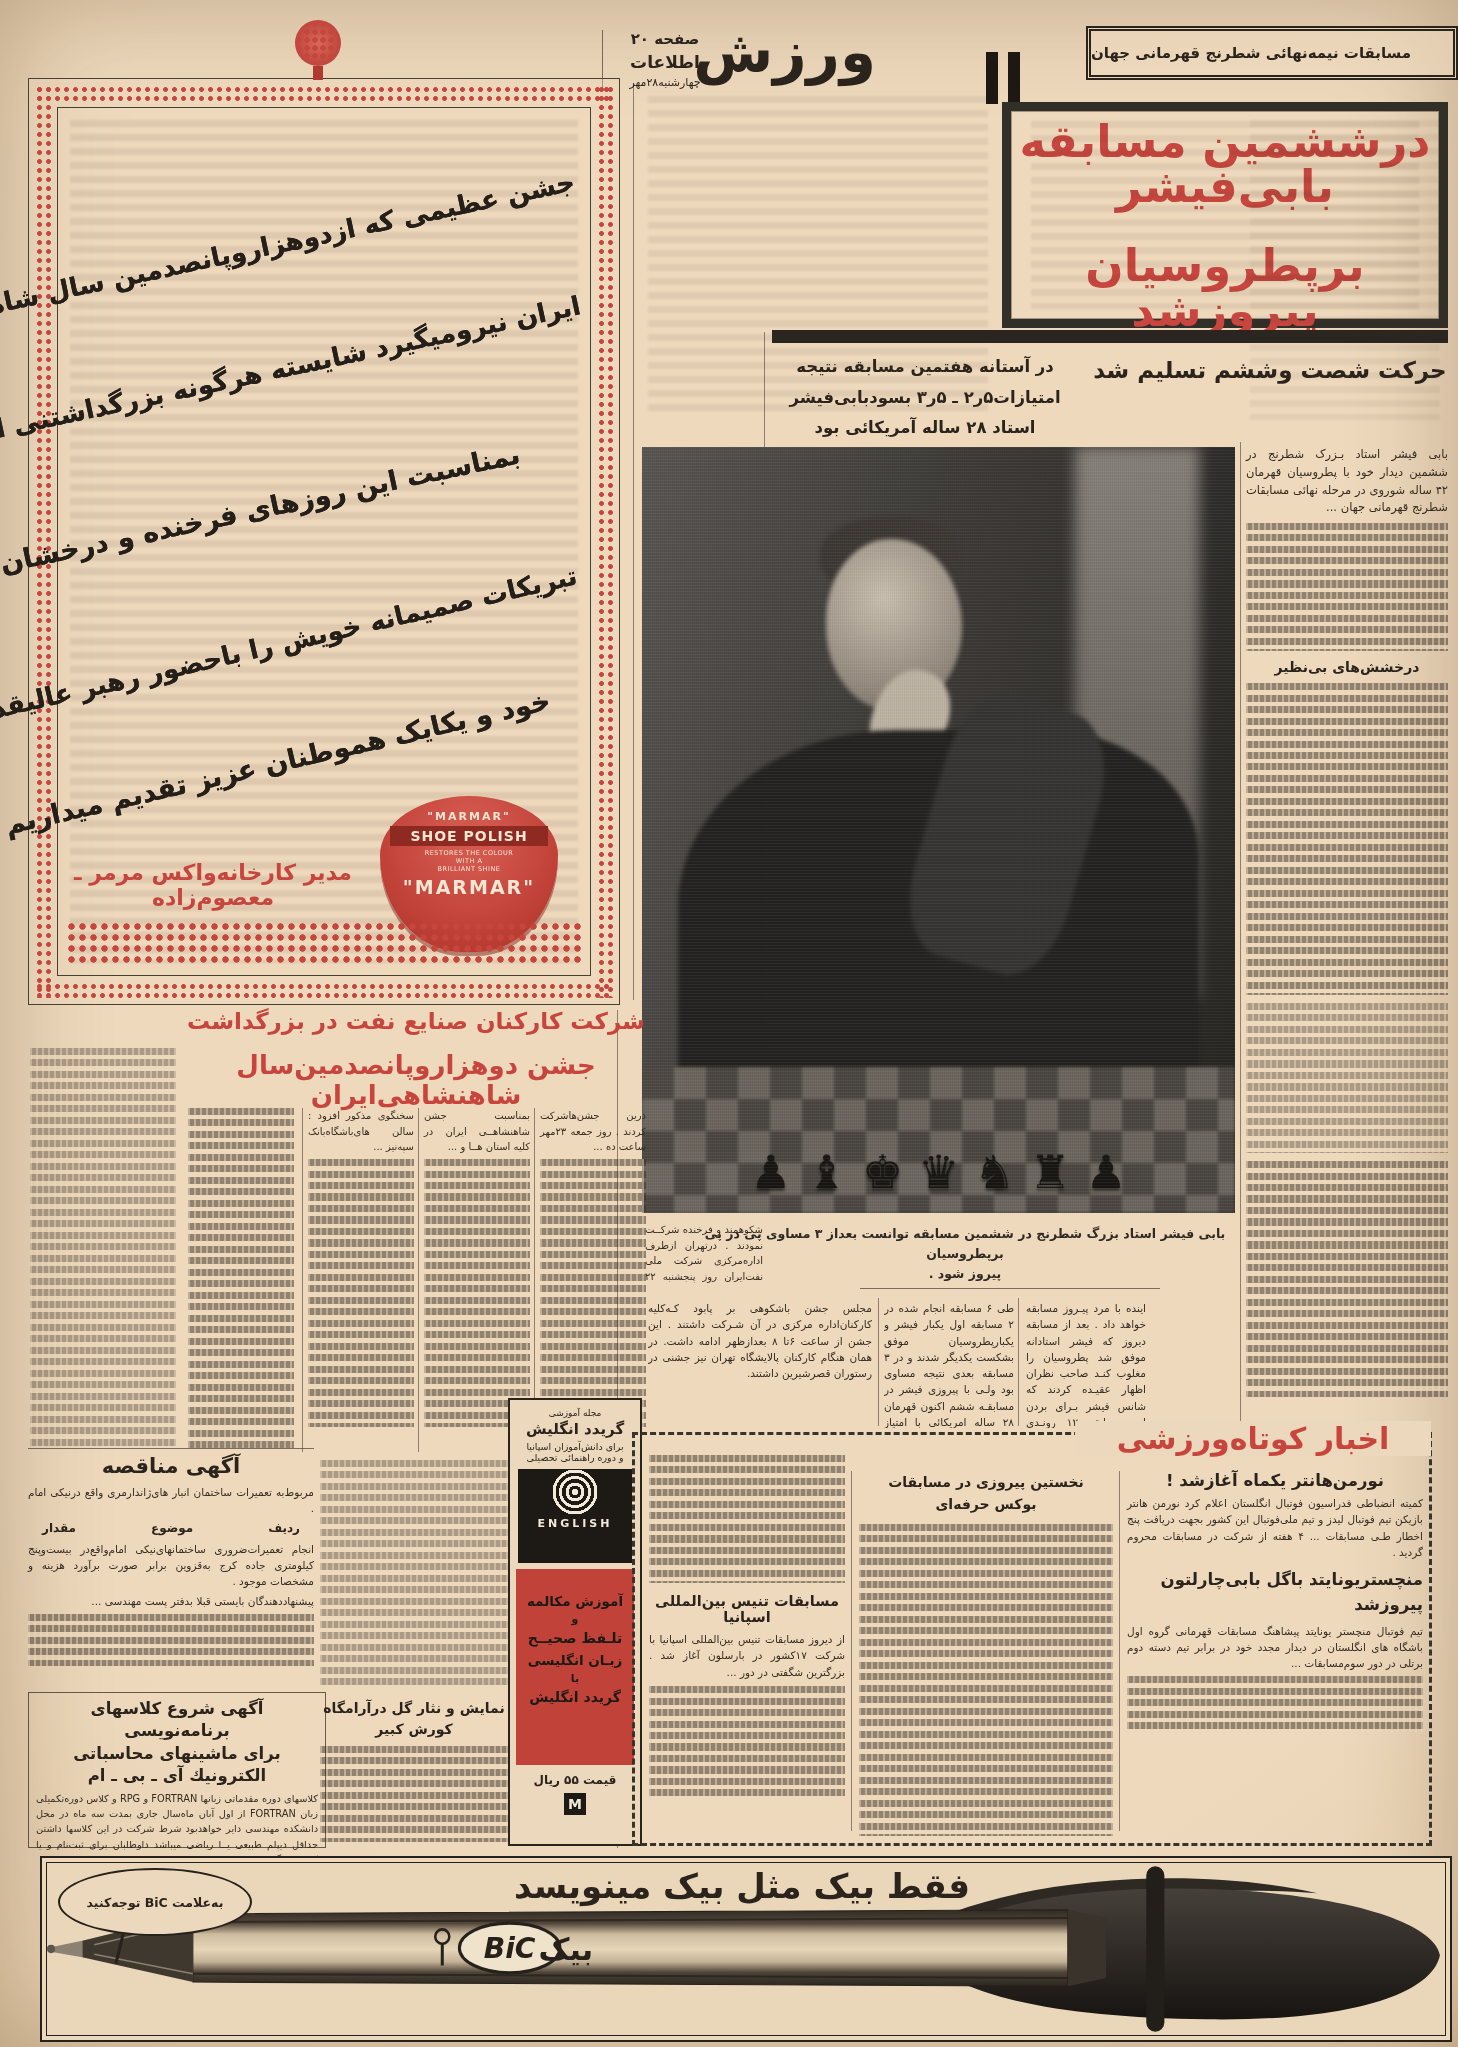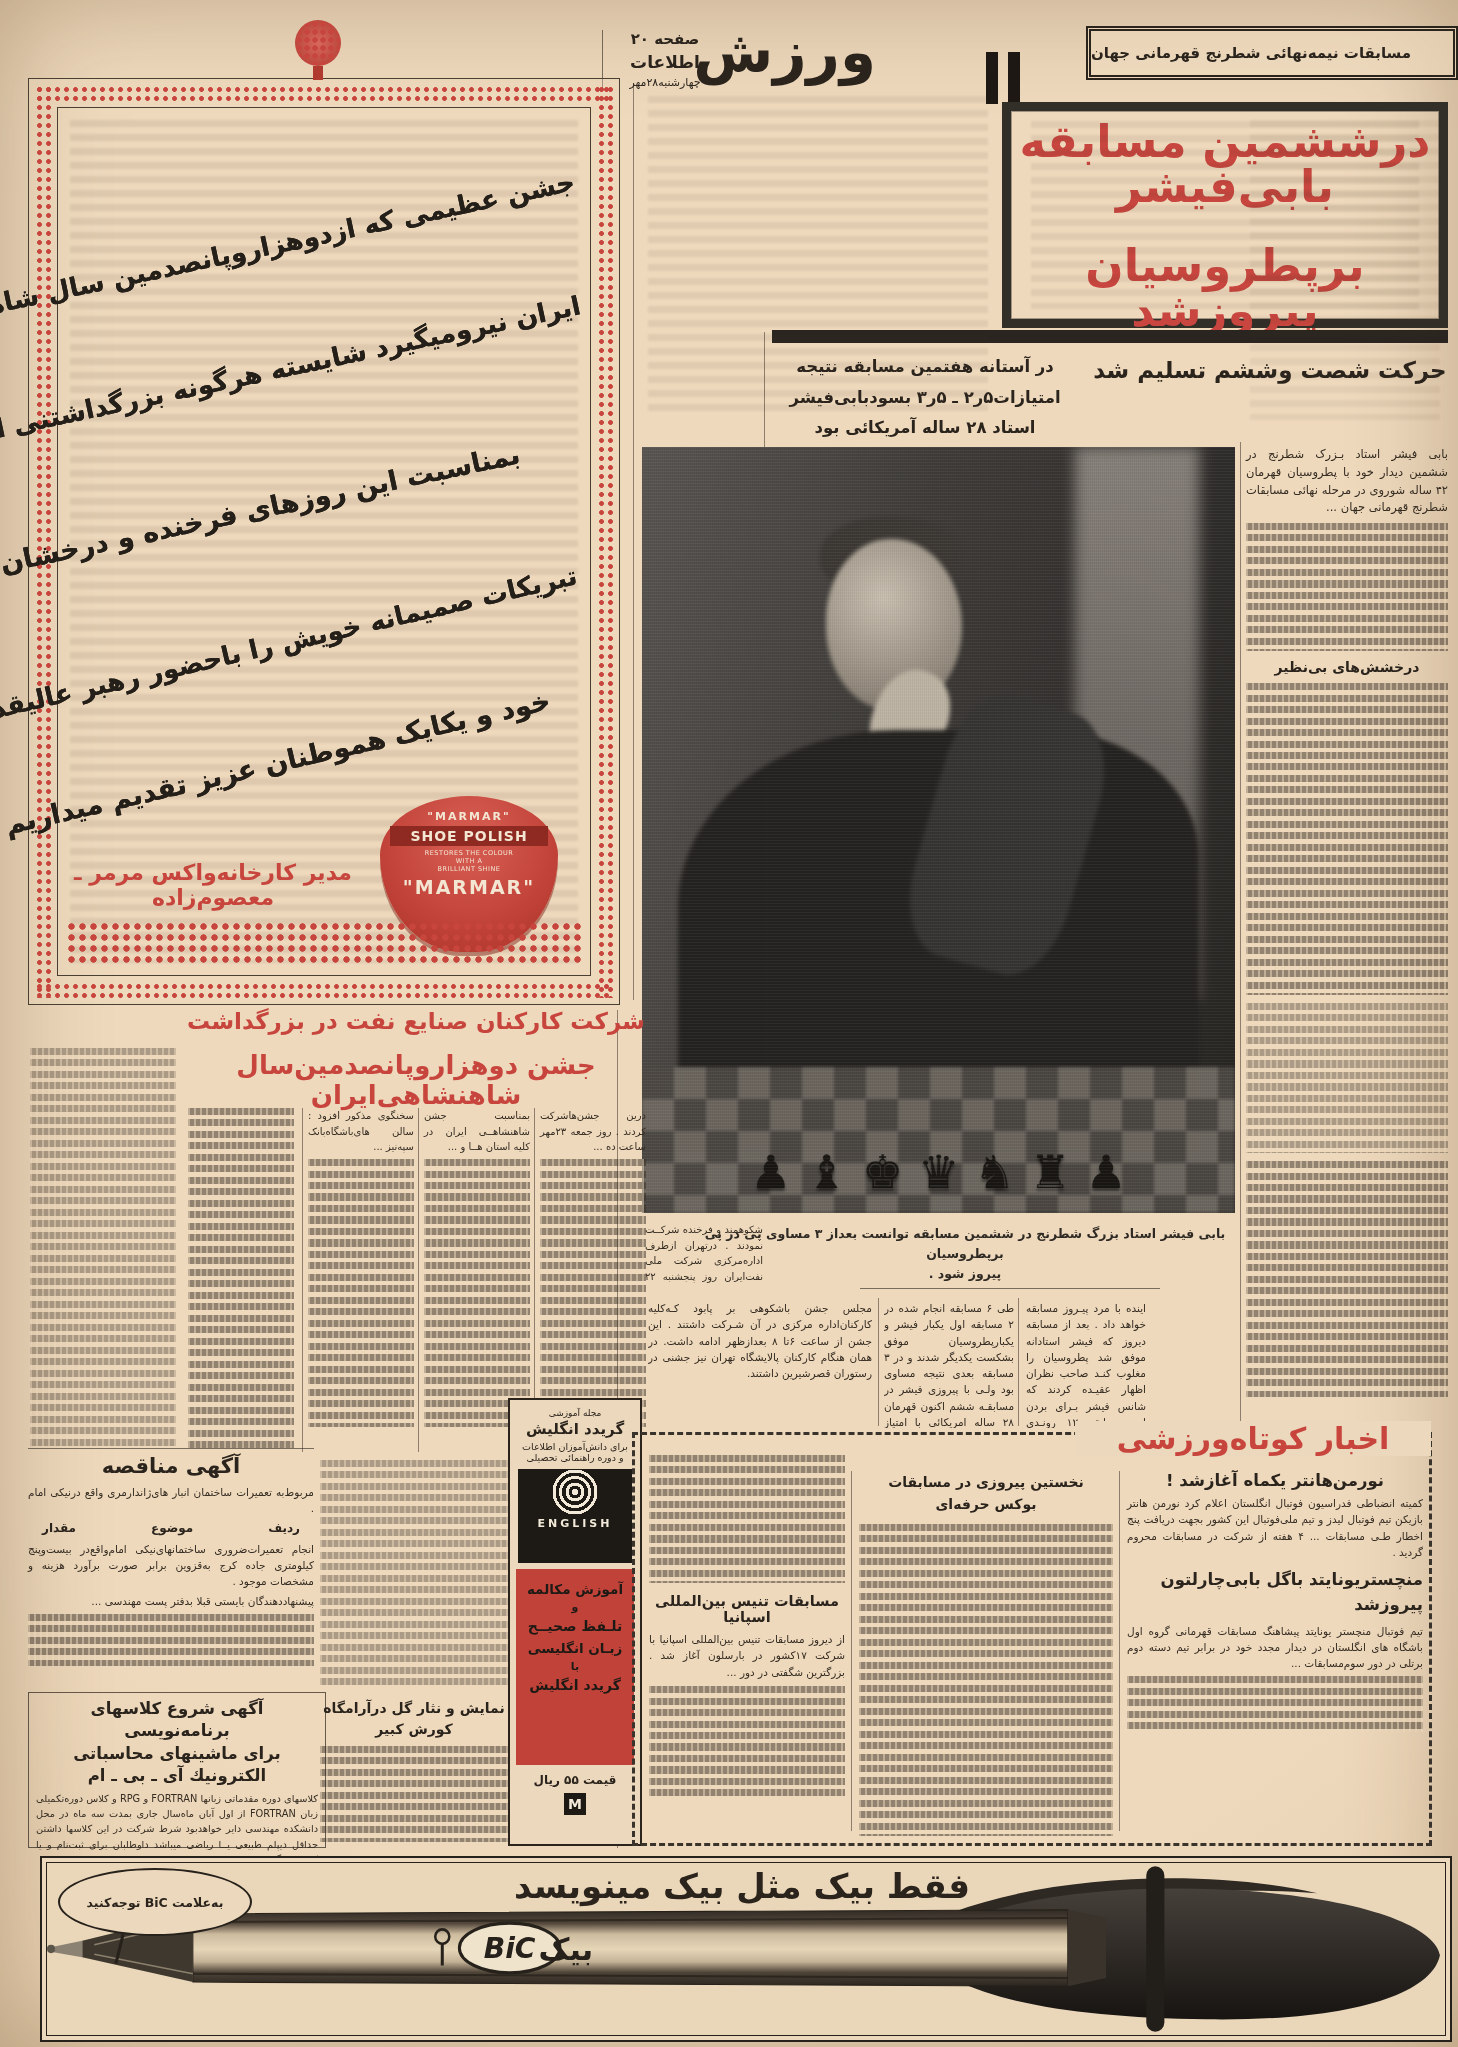--- a/index.html
+++ b/index.html
@@ -215,7 +215,7 @@
     <div class="ctr" style="padding-top:8px;">
       <div style="font-size:9px;">مجله آموزشی</div>
       <div class="bold" style="font-size:15px;margin-top:2px;">گریدد انگلیش</div>
-      <div style="font-size:9.5px;margin-top:3px;">برای دانش‌آموزان اطلاعات</div>
+      <div style="font-size:9.5px;margin-top:3px;">برای دانش‌آموزان اسپانیا</div>
       <div style="font-size:9.5px;">و دوره راهنمائی تحصیلی</div>
     </div>
     <div style="margin:6px 8px 0 8px;height:94px;background:#1d1a16;text-align:center;">

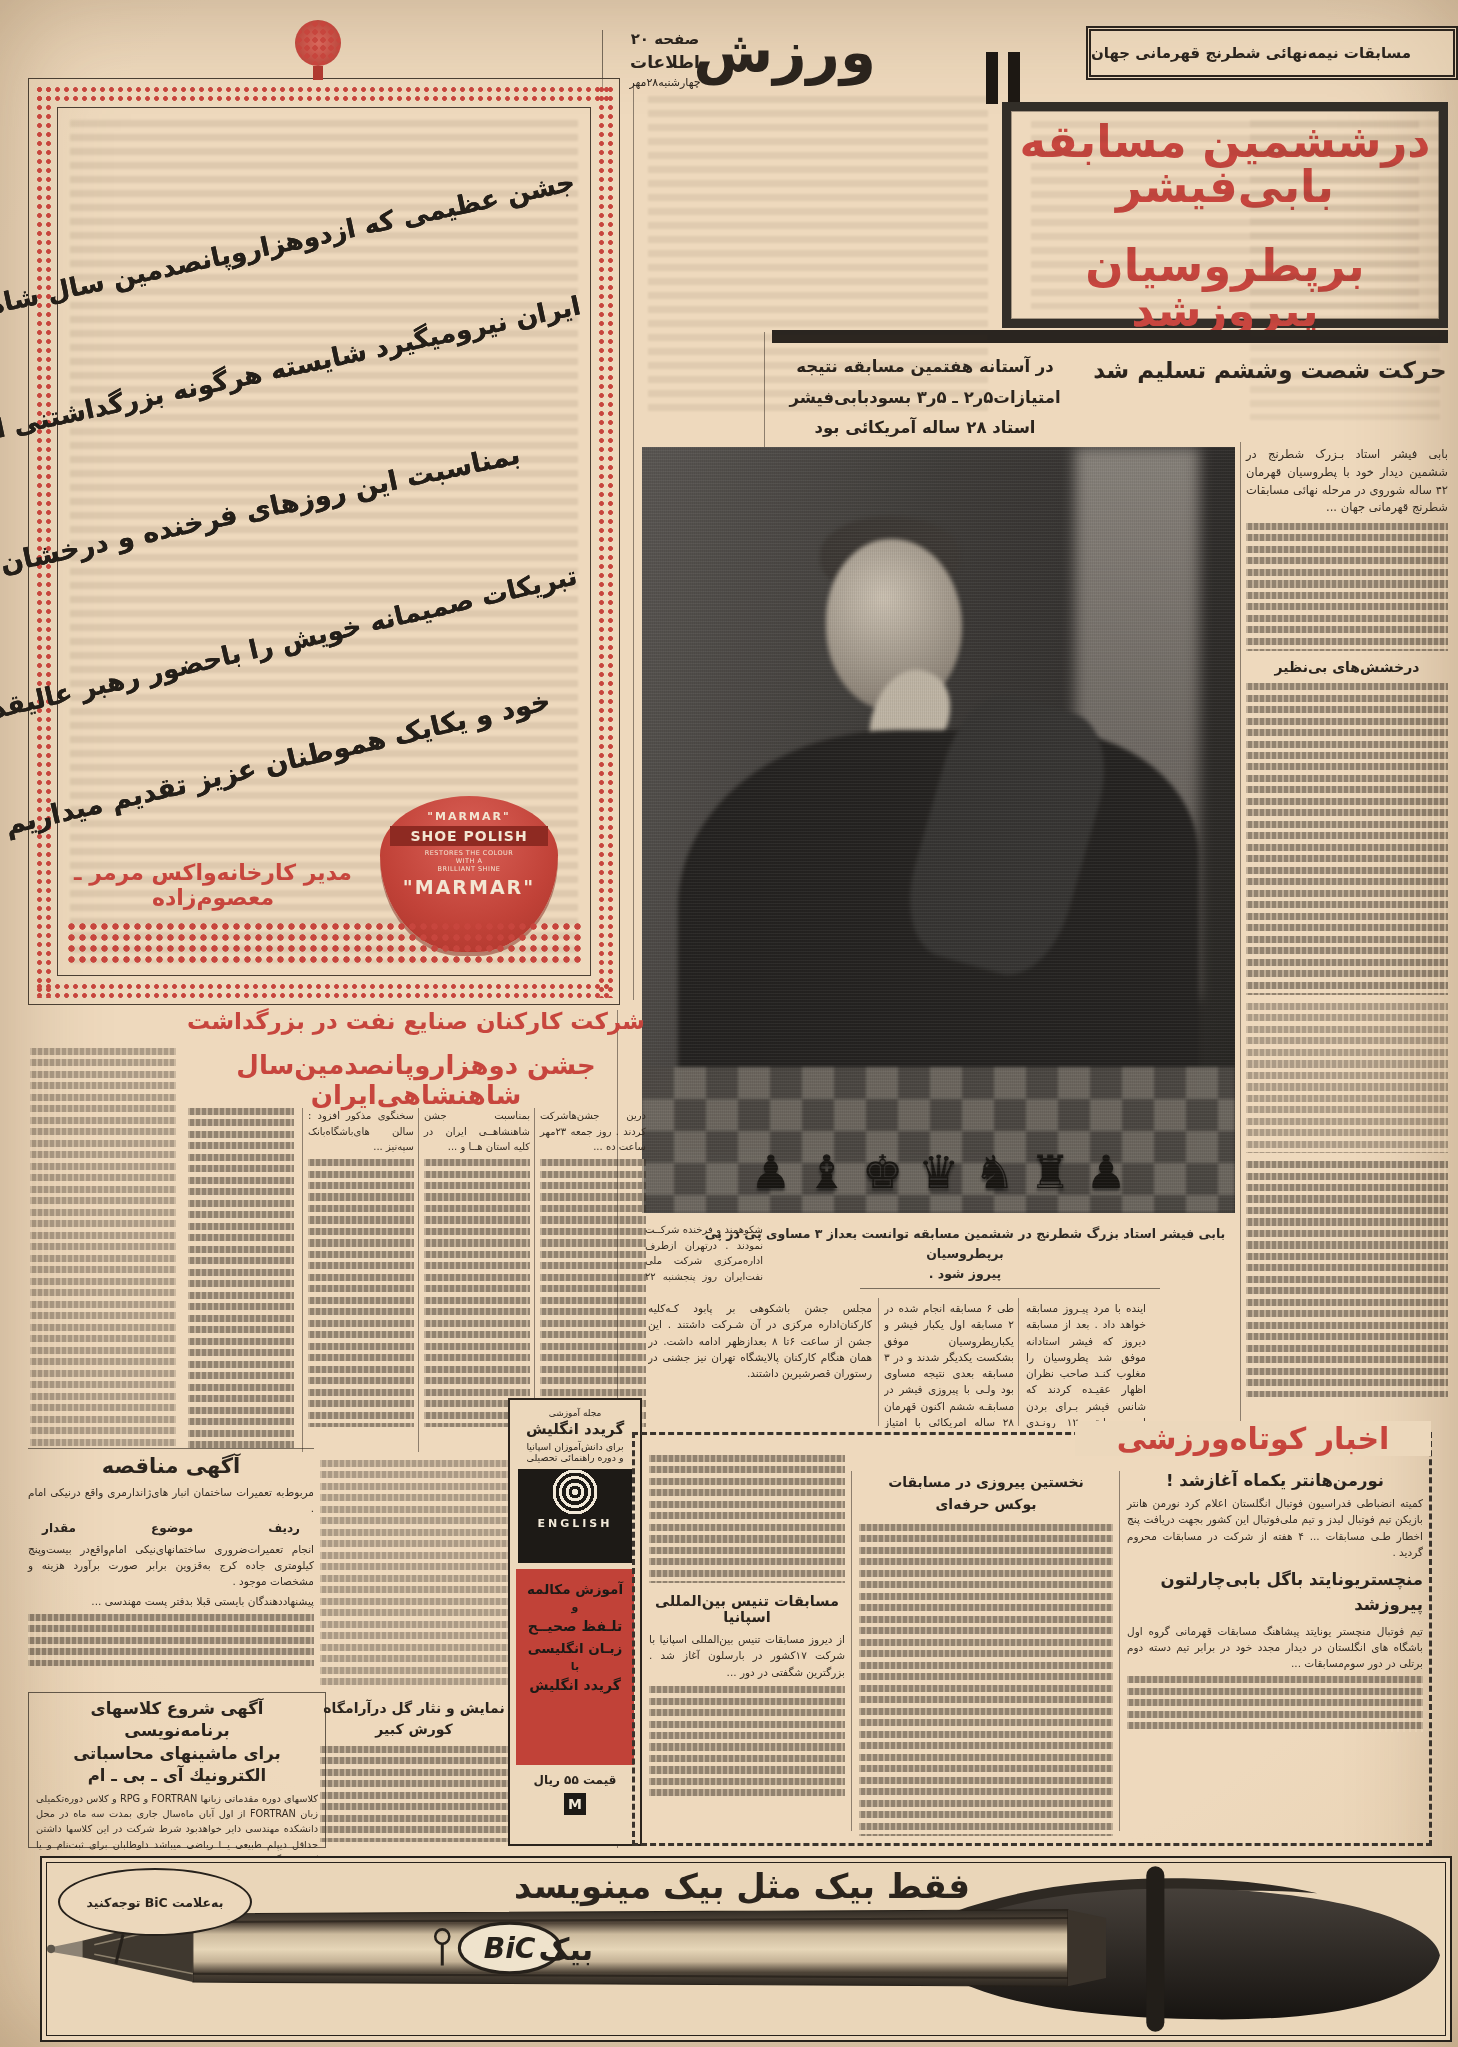--- a/index.html
+++ b/index.html
@@ -222,7 +222,7 @@
       <div class="spiral"></div>
       <div style="color:#f2e9d8;font-size:11px;letter-spacing:3px;font-weight:bold;">ENGLISH</div>
     </div>
-    <div class="ctr" style="margin:6px 6px 4px 6px;height:196px;background:#c14238;color:#1d1a16;padding-top:12px;box-sizing:border-box;">
+    <div class="ctr" style="margin:6px 6px 4px 6px;height:196px;background:#c14238;color:#1d1a16;padding-top:24px;box-sizing:border-box;">
       <div class="bold" style="font-size:13.5px;">آموزش مکالمه</div>
       <div class="bold" style="font-size:11px;margin-top:4px;">و</div>
       <div class="bold" style="font-size:14px;margin-top:4px;">تلـفظ صحیــح</div>

